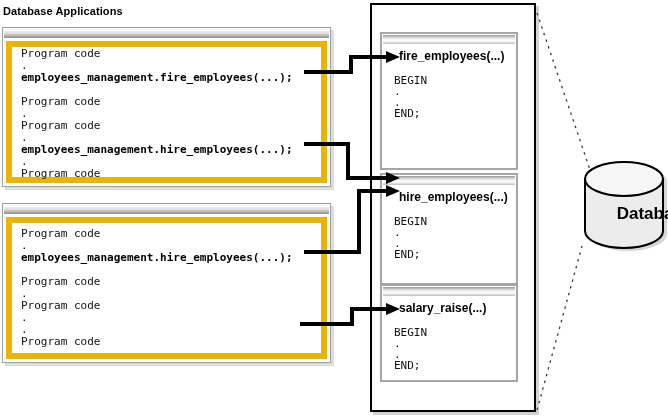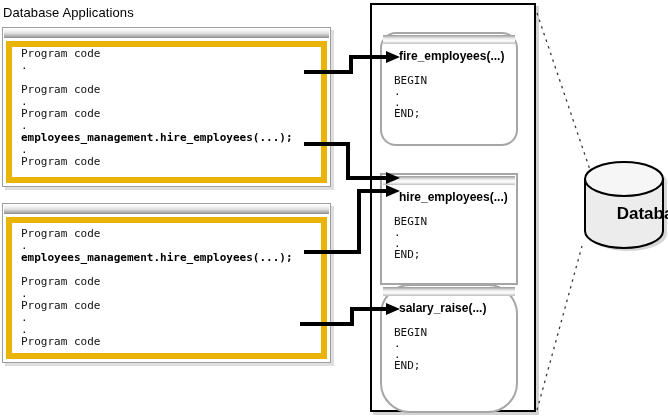--- a/index.html
+++ b/index.html
@@ -9,7 +9,7 @@
   }
   .page-title{
     position:absolute;left:3px;top:5px;
-    font-size:13px;font-weight:normal;letter-spacing:0.1px;
+    font-size:11px;font-weight:bold;letter-spacing:0.1px;
   }
   
   .app-box{

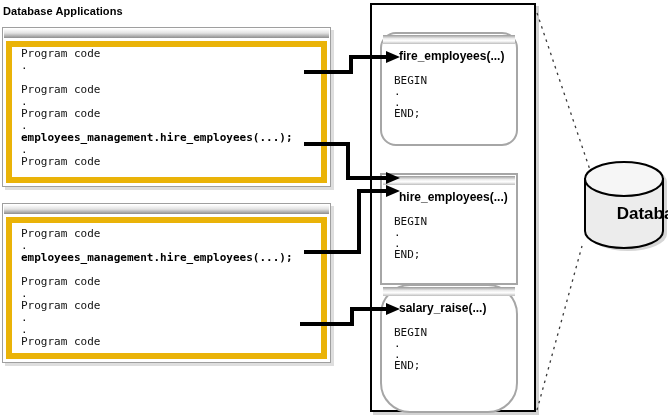--- a/index.html
+++ b/index.html
@@ -47,7 +47,7 @@
     position:absolute;left:8px;width:138px;
     border:2px solid #a6a6a6;background:#fff;box-sizing:border-box;
   }
-  #proc-fire{top:27px;height:114px;border-radius:16px;}
+  #proc-fire{top:27px;height:138px;}
   #proc-hire{top:168px;height:112px;}
   #proc-salary{top:279px;height:129px;border-radius:30px;}
   .proc-titlebar{

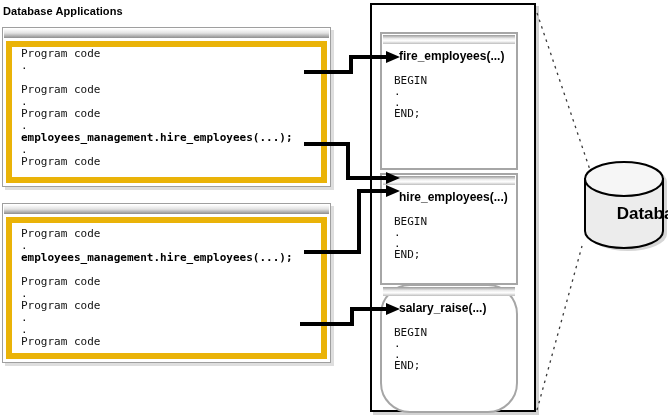--- a/index.html
+++ b/index.html
@@ -83,6 +83,7 @@
   <div class="app-content">
     <div class="codeline">Program code</div>
     <div class="codeline">.</div>
+    <div class="codeline b">employees_management.fire_employees(...);</div>
     <div class="codeline"></div>
     <div class="codeline">Program code</div>
     <div class="codeline">.</div>

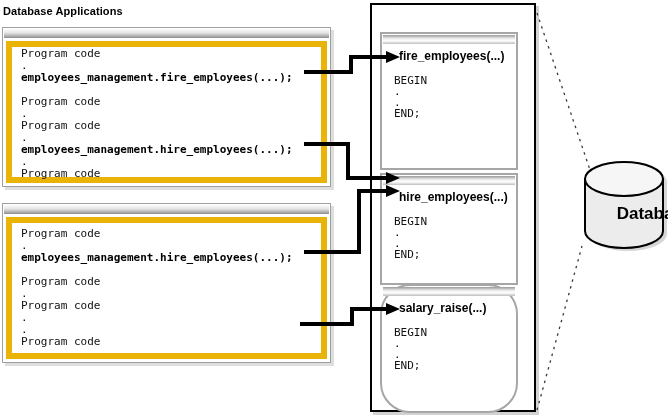--- a/index.html
+++ b/index.html
@@ -49,7 +49,7 @@
   }
   #proc-fire{top:27px;height:138px;}
   #proc-hire{top:168px;height:112px;}
-  #proc-salary{top:279px;height:129px;border-radius:30px;}
+  #proc-salary{top:279px;height:98px;}
   .proc-titlebar{
     height:9px;margin:1px;
     background:linear-gradient(180deg,#9a9a9a 0%,#ededed 40%,#ffffff 65%,#bdbdbd 100%);

